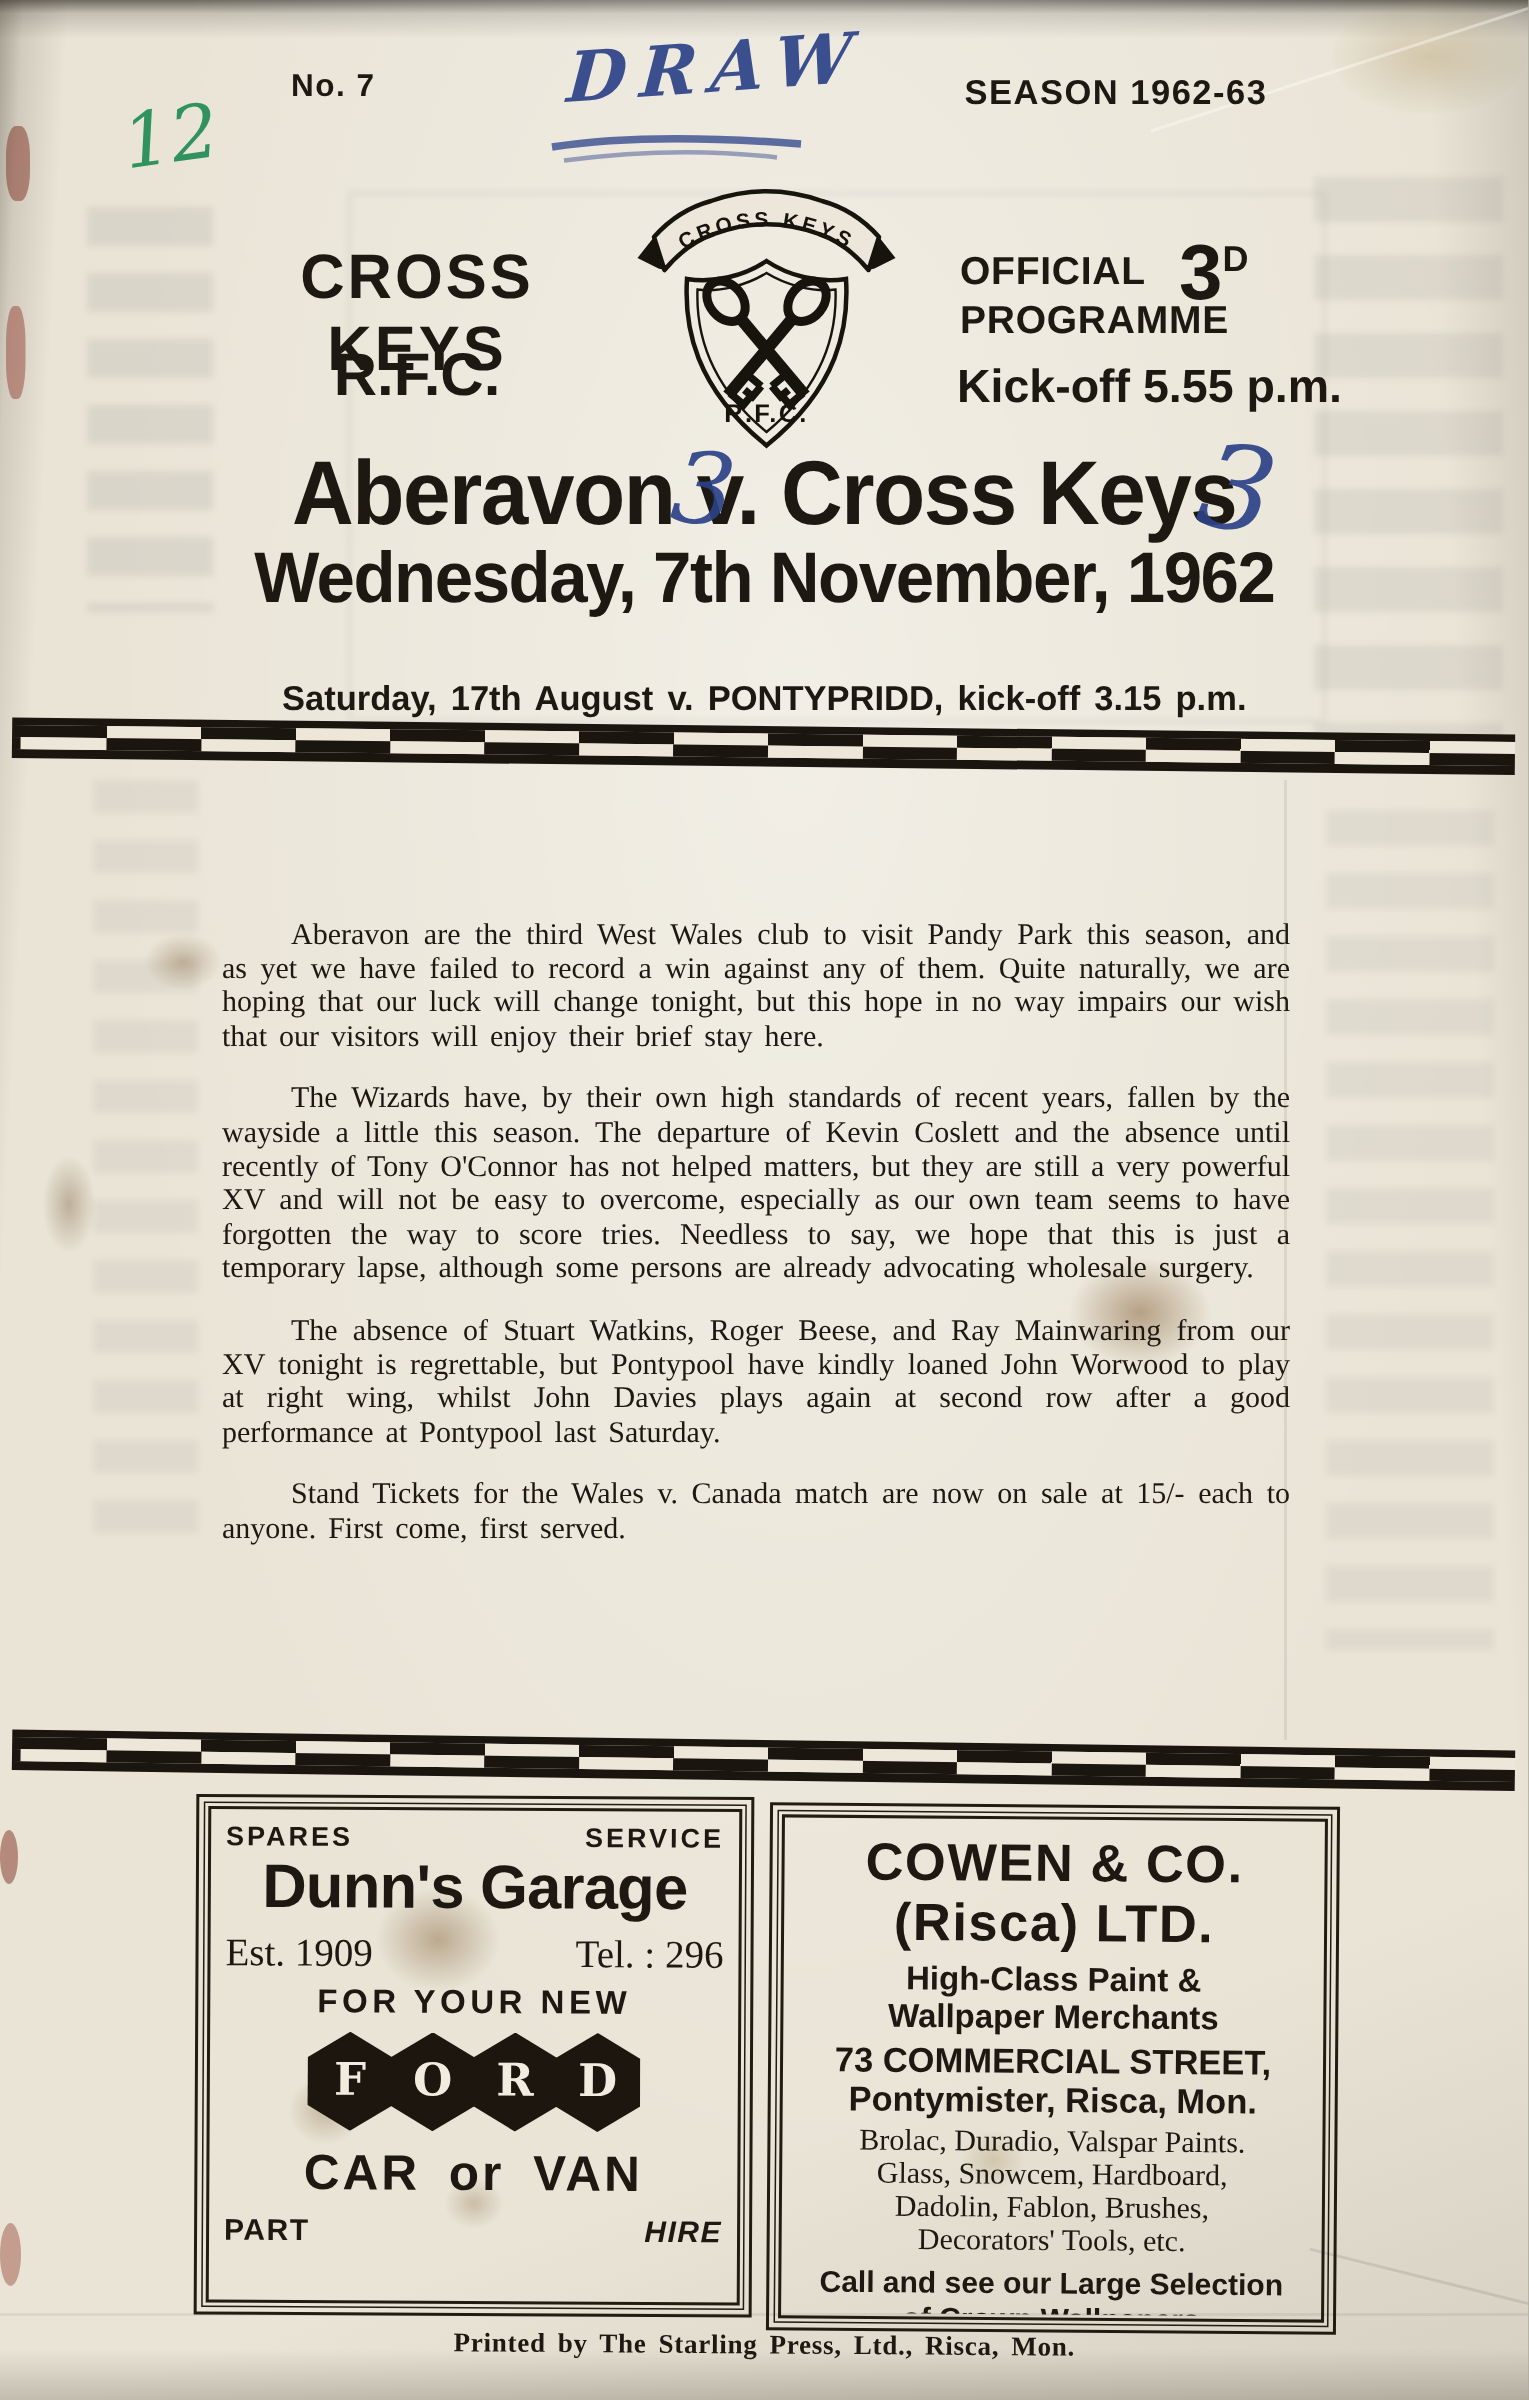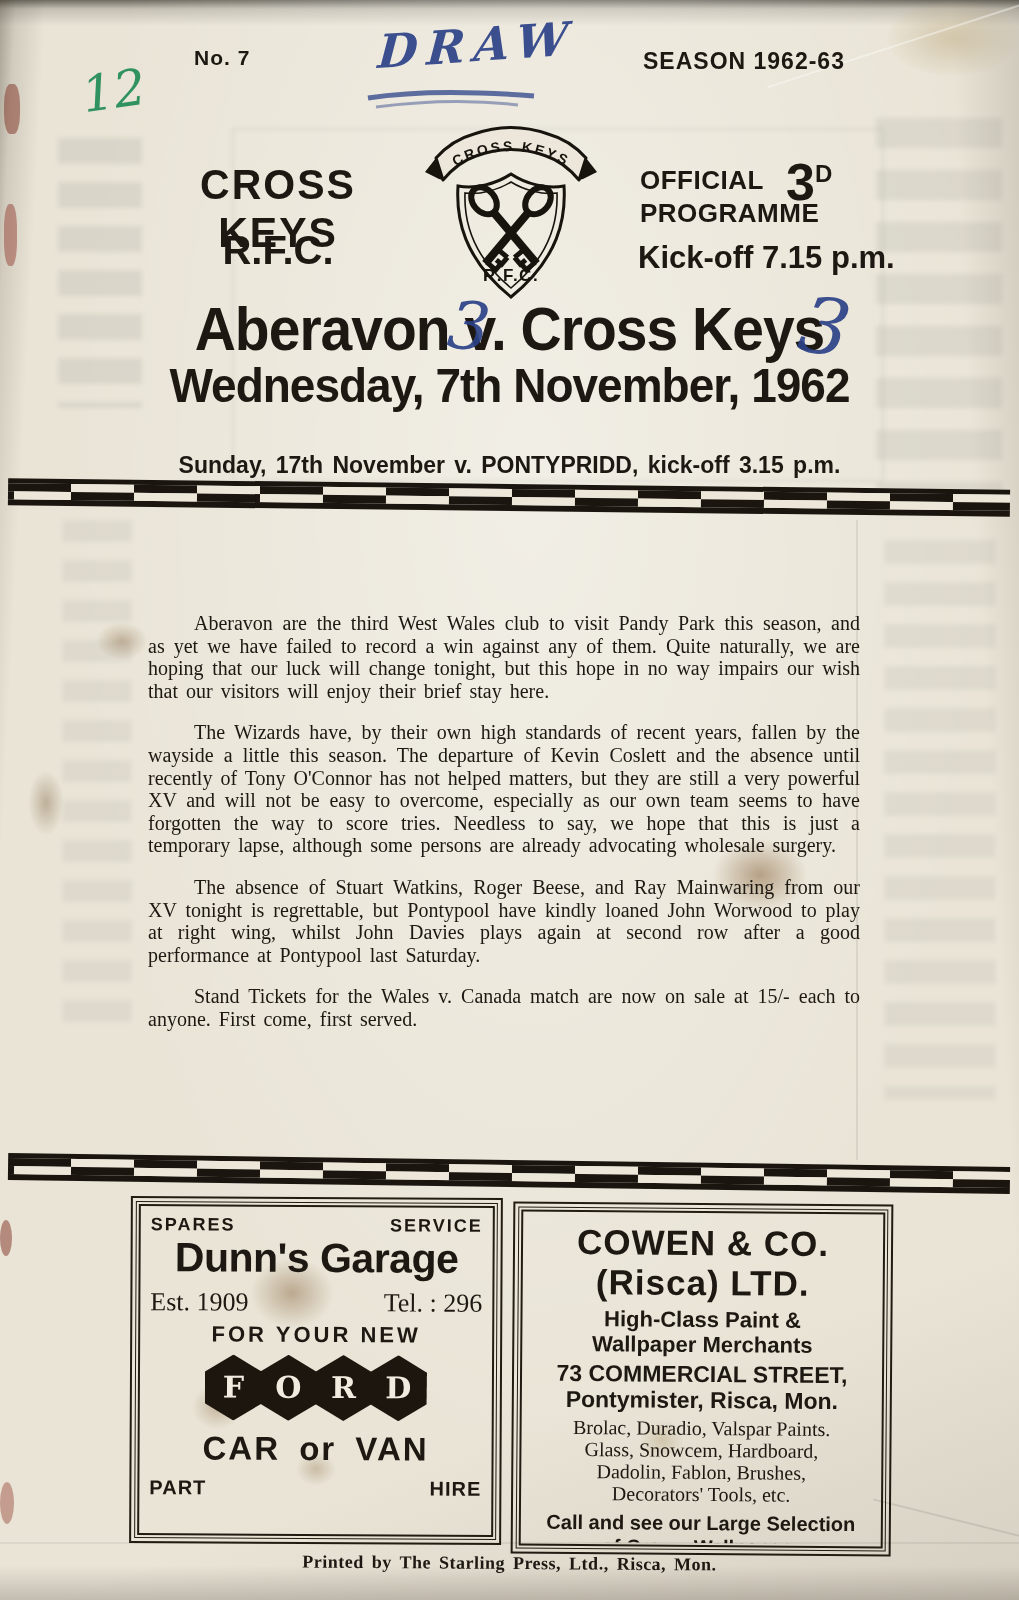--- a/index.html
+++ b/index.html
@@ -151,7 +151,7 @@
     <div>PROGRAMME</div>
   </div>
   <div class="abs price"><span>3</span><sup>D</sup></div>
-  <div class="abs kickoff">Kick-off 7.15 p.m.</div>
+  <div class="abs kickoff">Kick-off 5.55 p.m.</div>
 
   <div class="abs mtitle">
     <span>Aberavon</span>

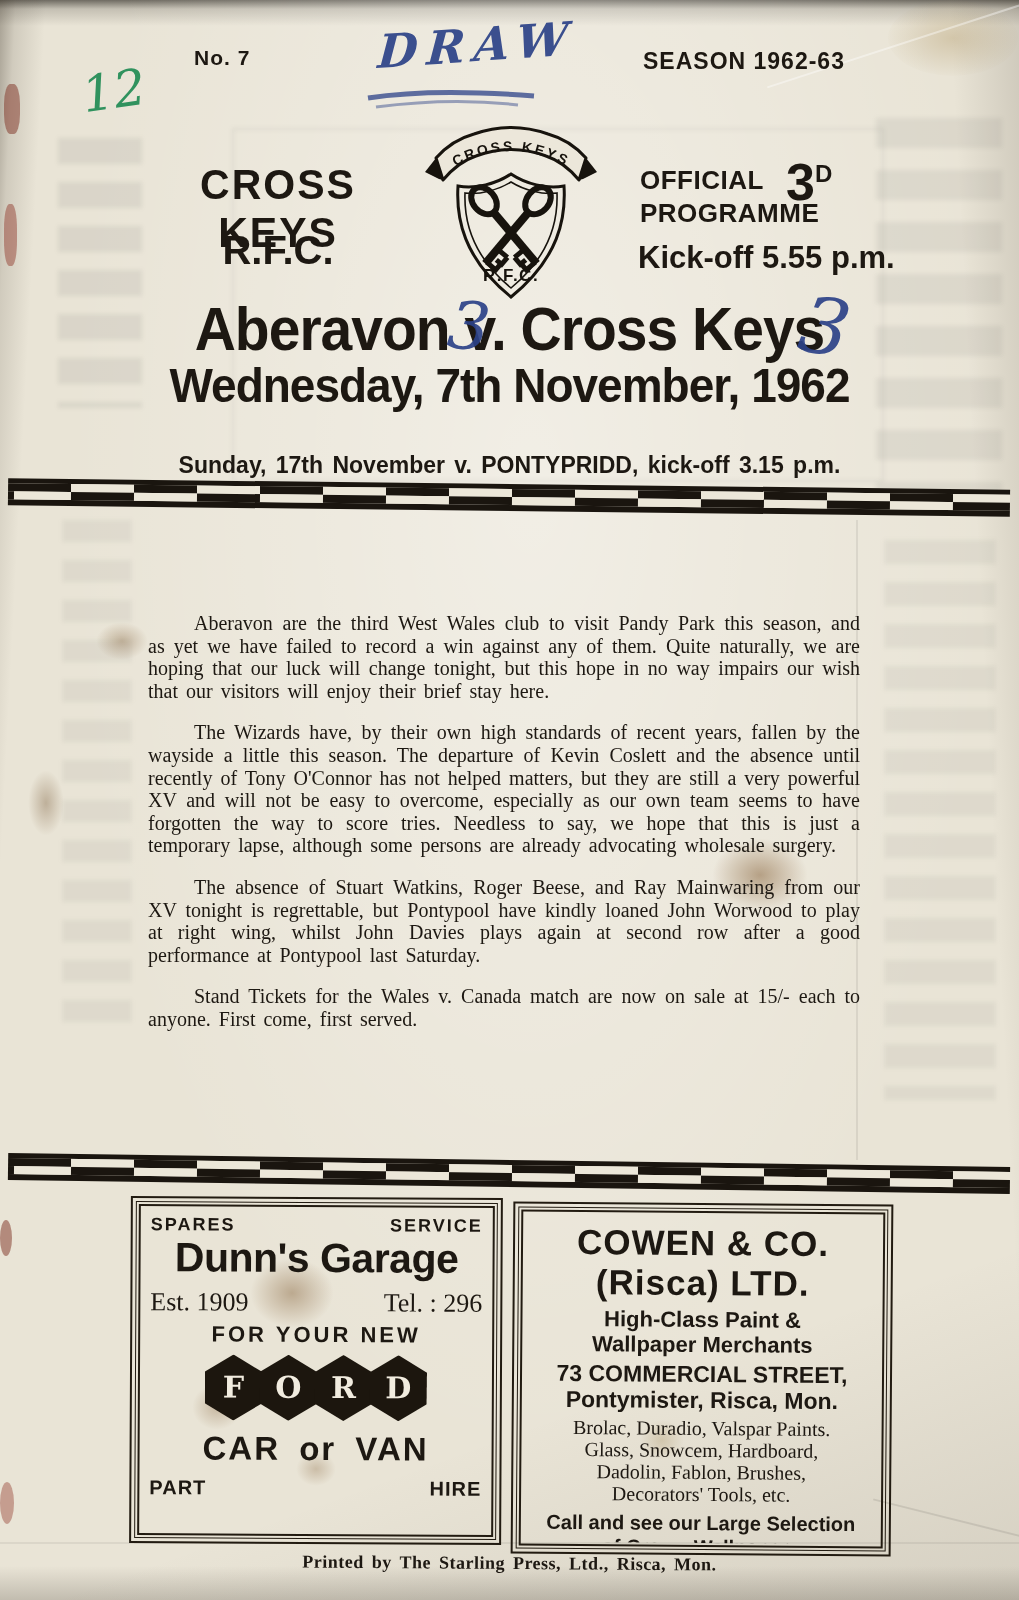--- a/index.html
+++ b/index.html
@@ -162,7 +162,7 @@
   <div class="abs score ink-blue" style="left:800px;top:282px;font-size:78px;transform:rotate(10deg);">3</div>
   <div class="abs mdate">Wednesday, 7th November, 1962</div>
 
-  <div class="abs nextdetail">Sunday, 17th November v. PONTYPRIDD, kick-off 3.15 p.m.</div>
+  <div class="abs nextdetail">Saturday, 17th August v. PONTYPRIDD, kick-off 3.15 p.m.</div>
 
   <div class="checker" style="top:484px;transform:rotate(.65deg);">
     <div class="row"></div>

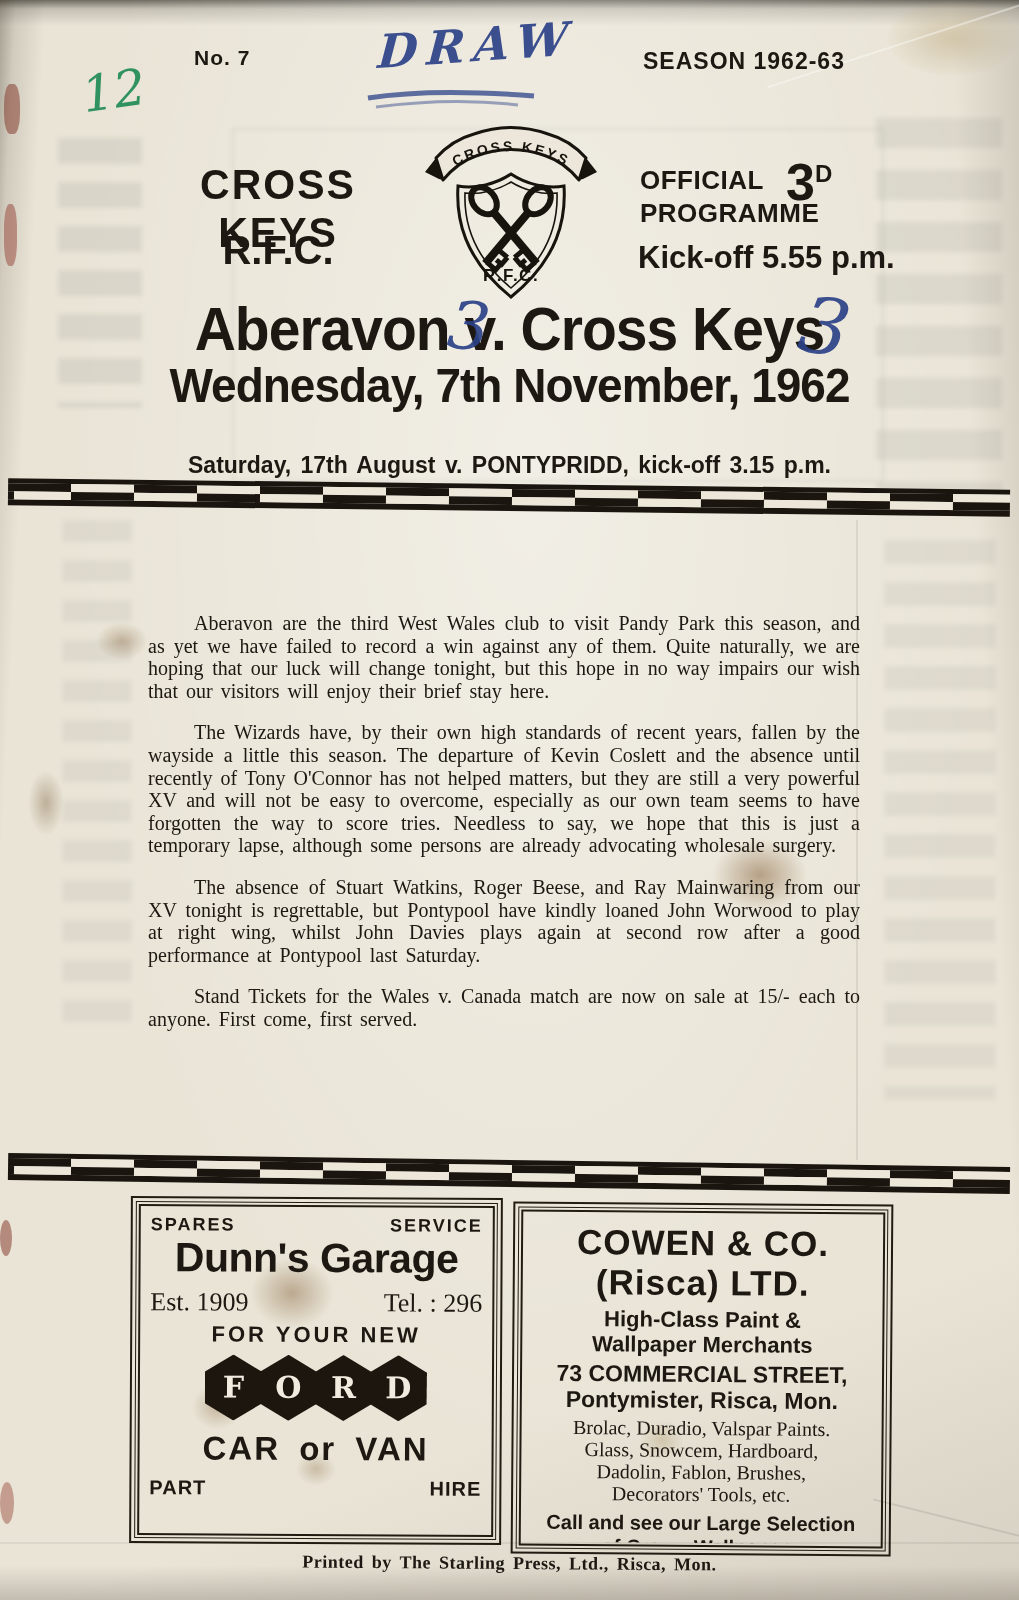--- a/index.html
+++ b/index.html
@@ -215,7 +215,7 @@
           <span>PART</span><br>
           
         </span>
-        <span style="text-align:center;">
+        <span style="text-align:center;font-style:italic;">
           <span>HIRE</span><br>
           
         </span>

